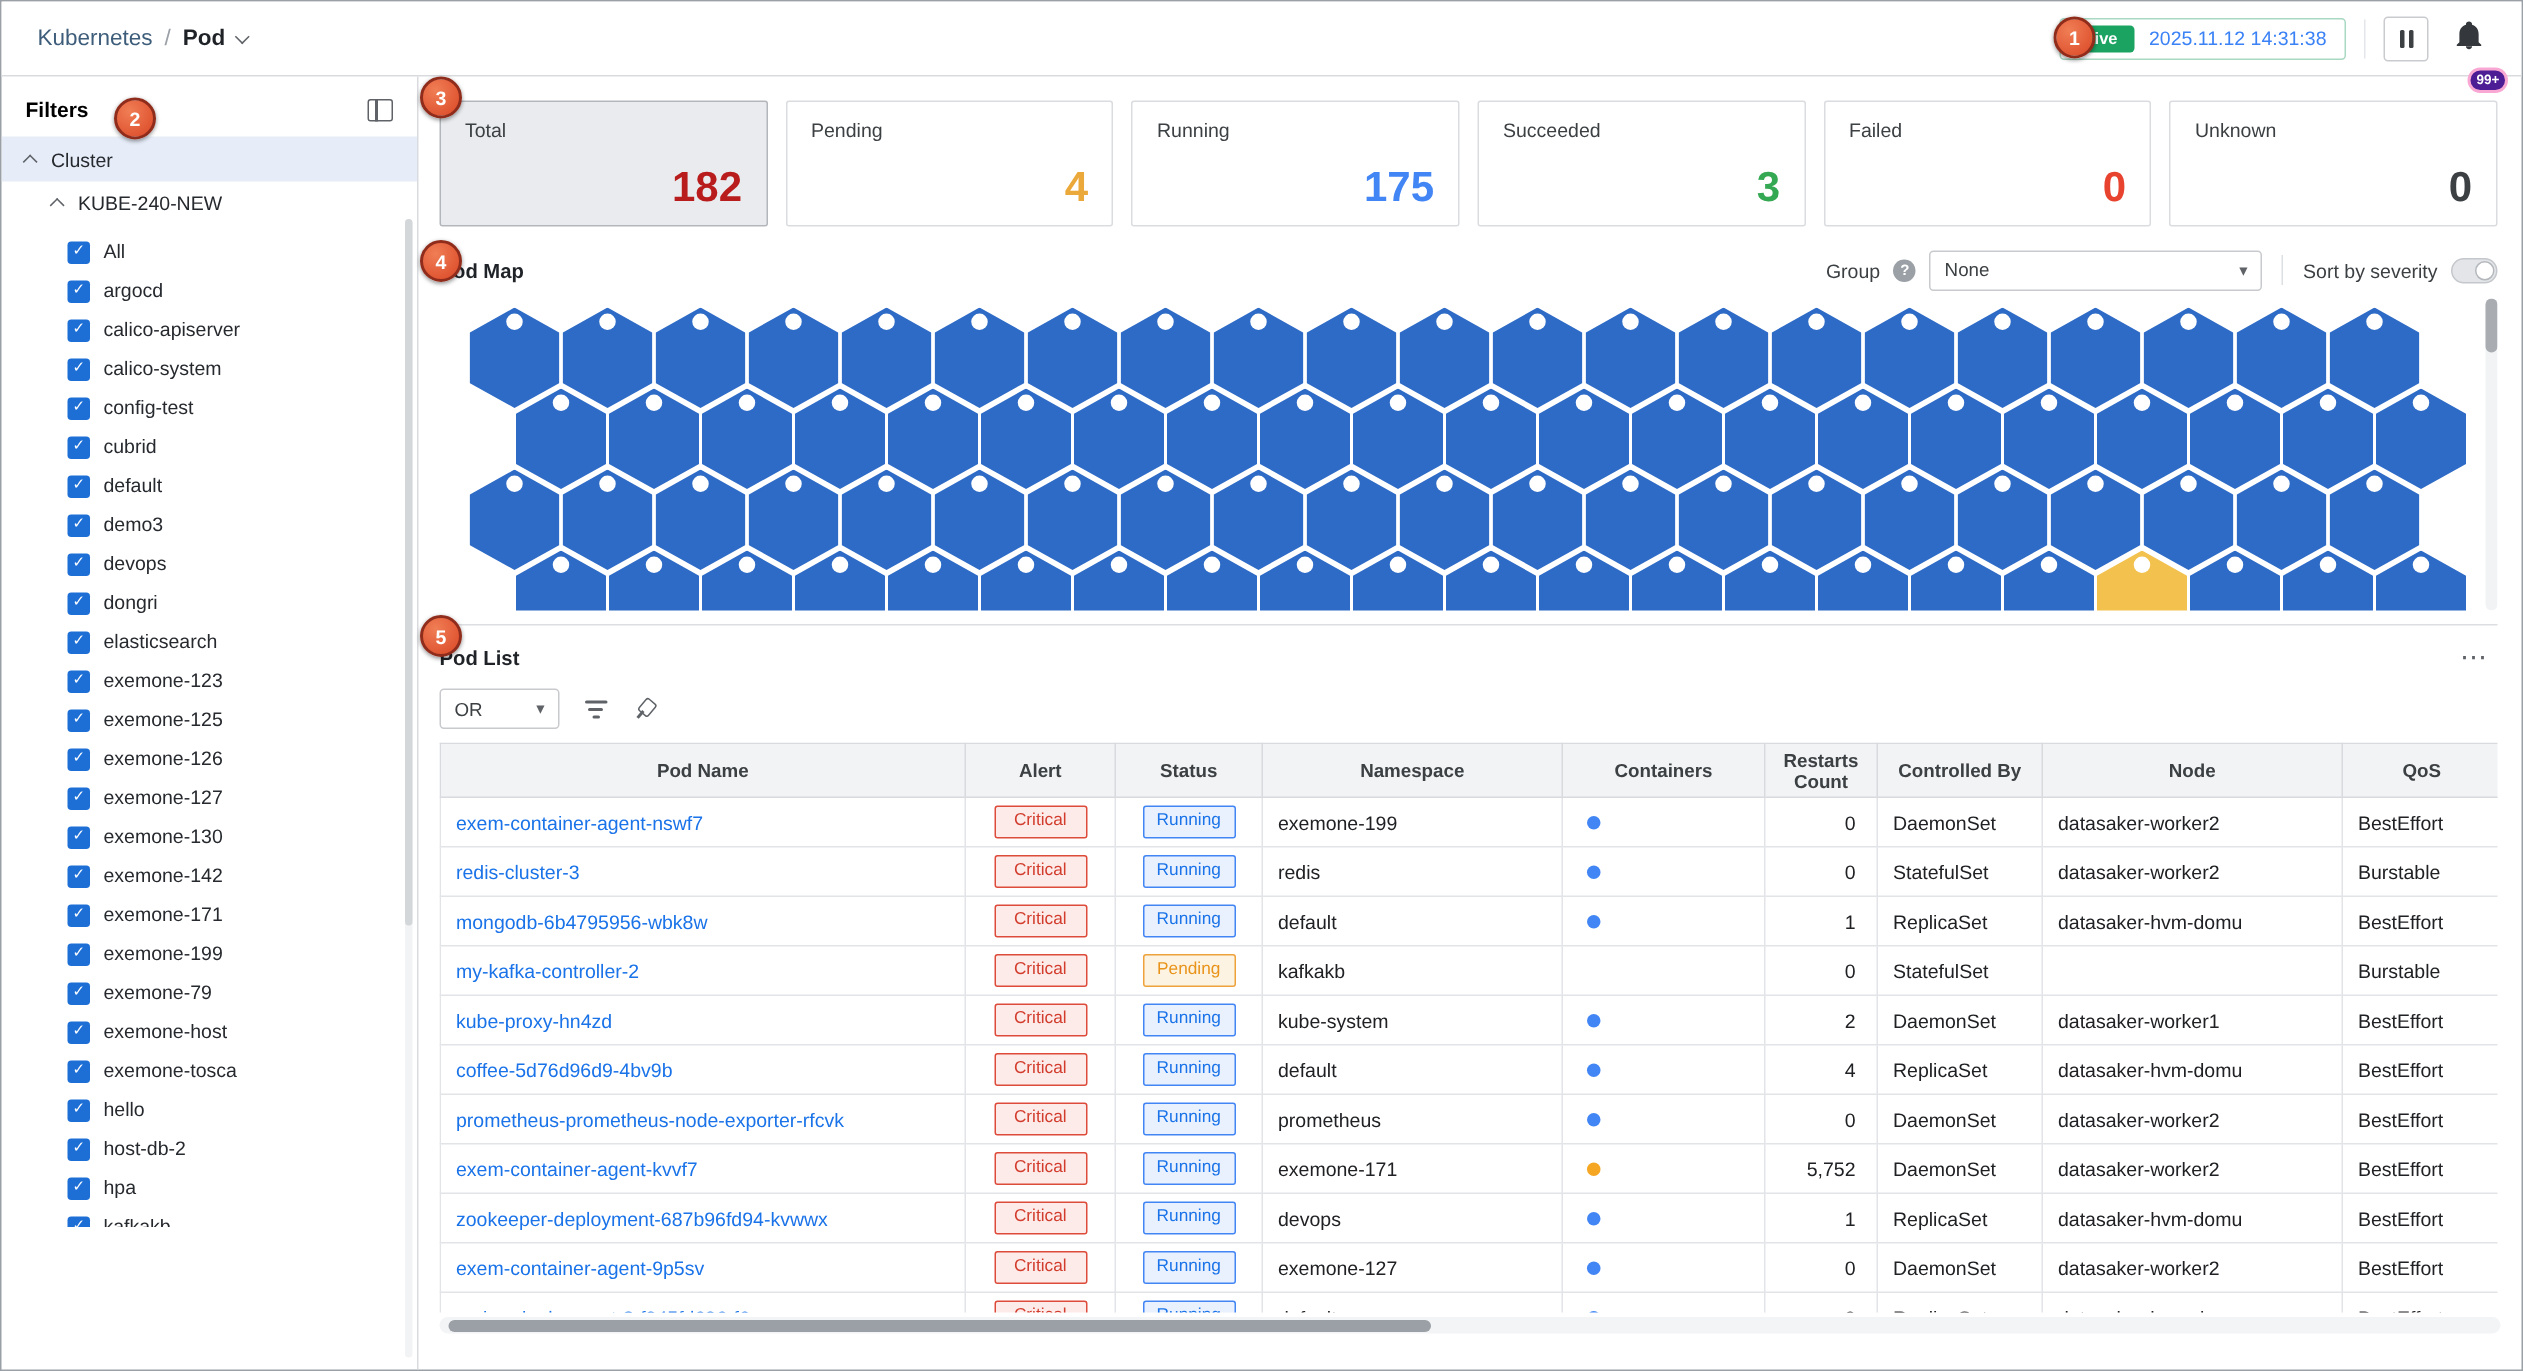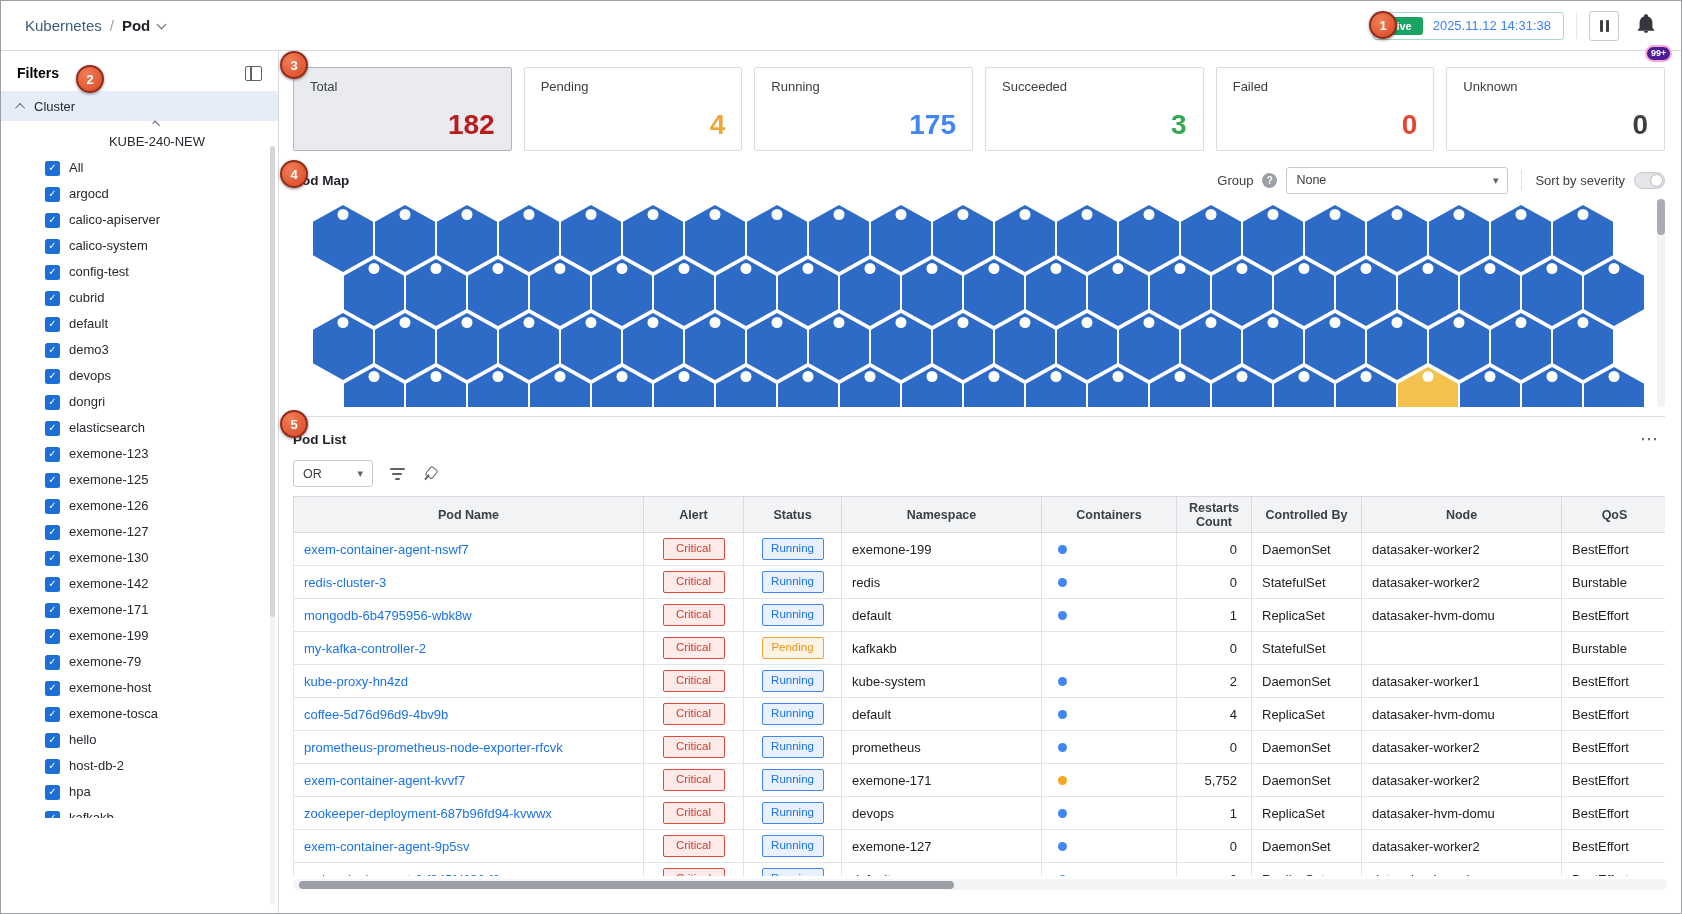--- a/index.html
+++ b/index.html
@@ -41,7 +41,7 @@
   .panel-collapse::before { content:''; position:absolute; left:4px; top:-1px; bottom:-1px; width:1.6px; background:#5f6368; }
   .tree-row { display:flex; align-items:center; gap:9px; font-size:13px; color:#26292e; cursor:pointer; }
   .cluster-row { background:#e6edf8; height:30px; padding-left:17px; font-weight:500; }
-  .kube-row { height:28px; padding-left:35px;flex-direction:column; }
+  .kube-row { height:28px; padding-left:35px; }
   .chev-up { width:7px; height:7px; border-left:1.5px solid #5f6368; border-top:1.5px solid #5f6368; transform:rotate(45deg) translateY(2px); }
   .search-box { margin:8px 0 0 44px; width:212px; height:30px; border:1px solid #c8cacd; border-radius:4px; display:flex; align-items:center; background:#fff; }
   .search-icon { width:14px; height:14px; position:relative; margin:0 4px 0 9px; flex:none; }

